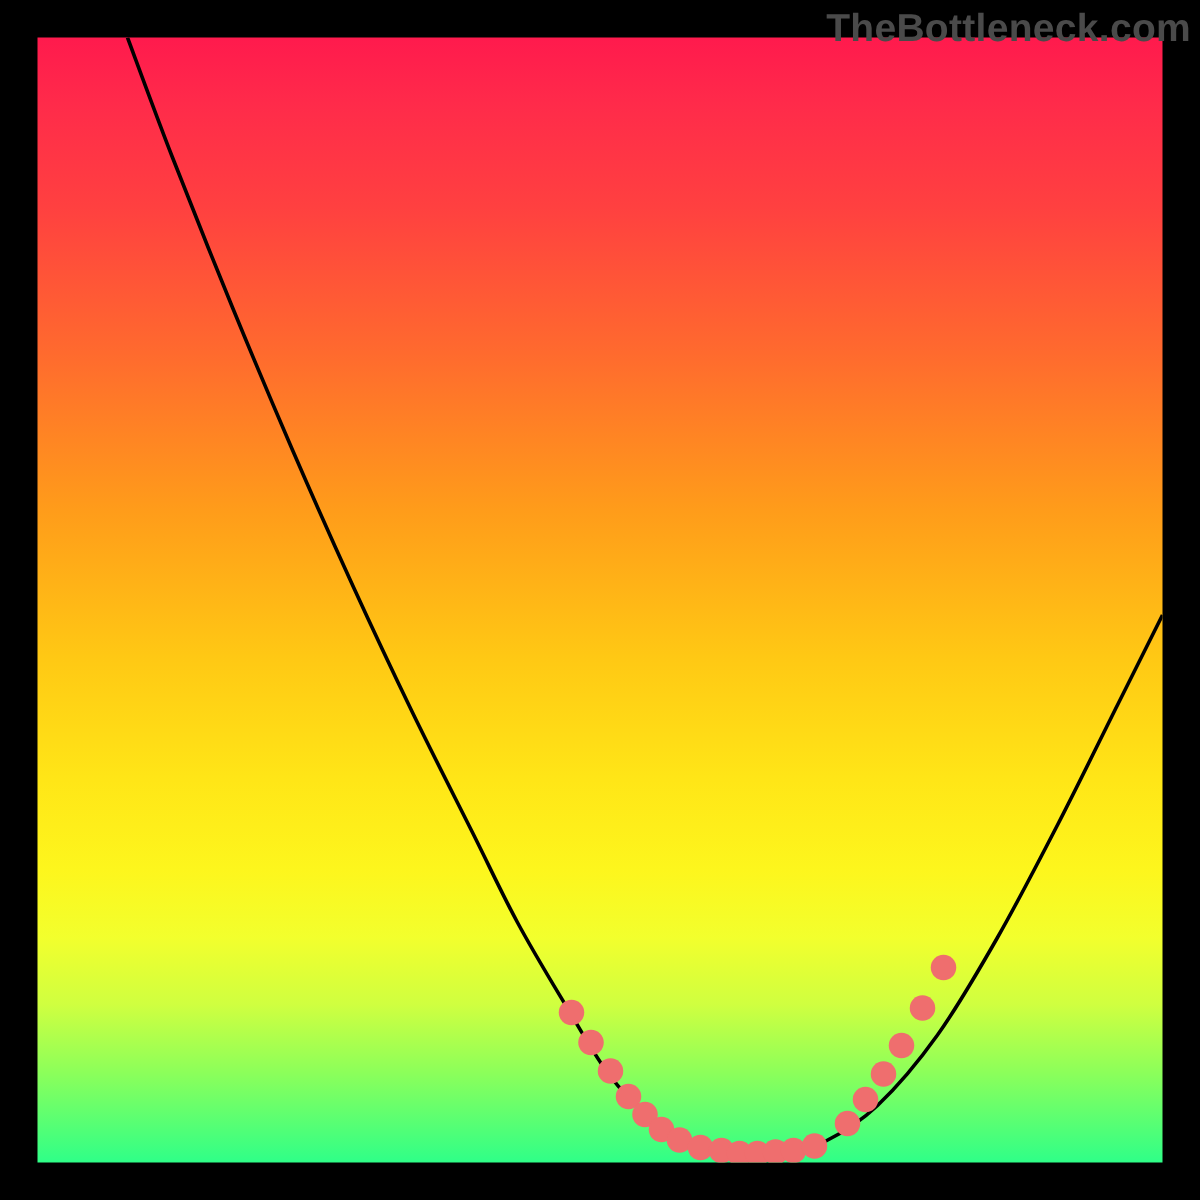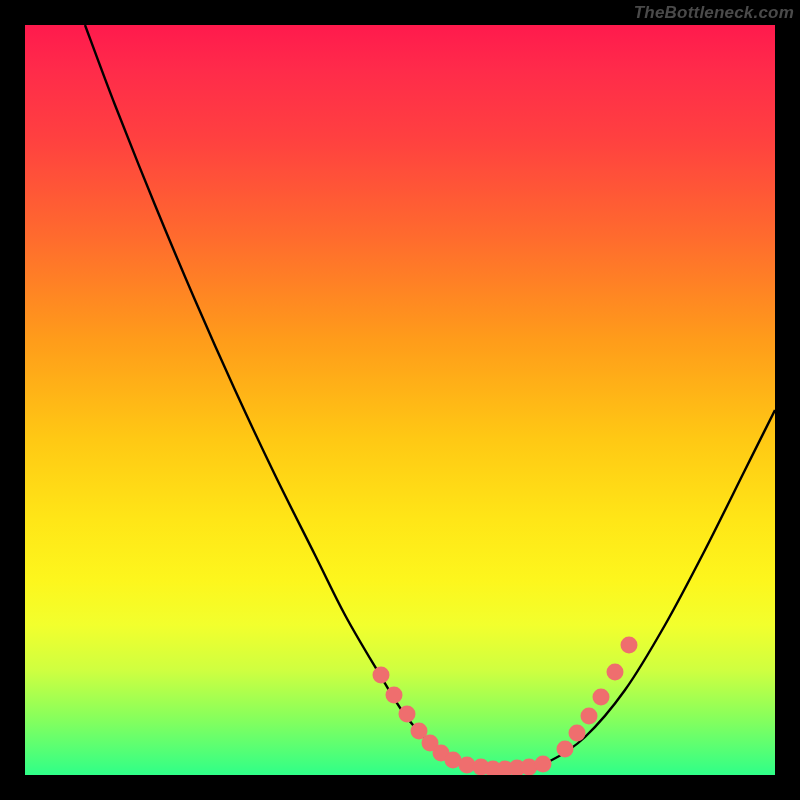--- a/index.html
+++ b/index.html
@@ -53,11 +53,10 @@
     top: 3px;
     right: 6px;
     color: #4a4a4a;
-    font-size: 17px;
+    font-size: 26px;
     font-weight: 600;
     letter-spacing: 0.2px;
     user-select: none;
-    font-style: italic;
   }
 </style>
 </head>

